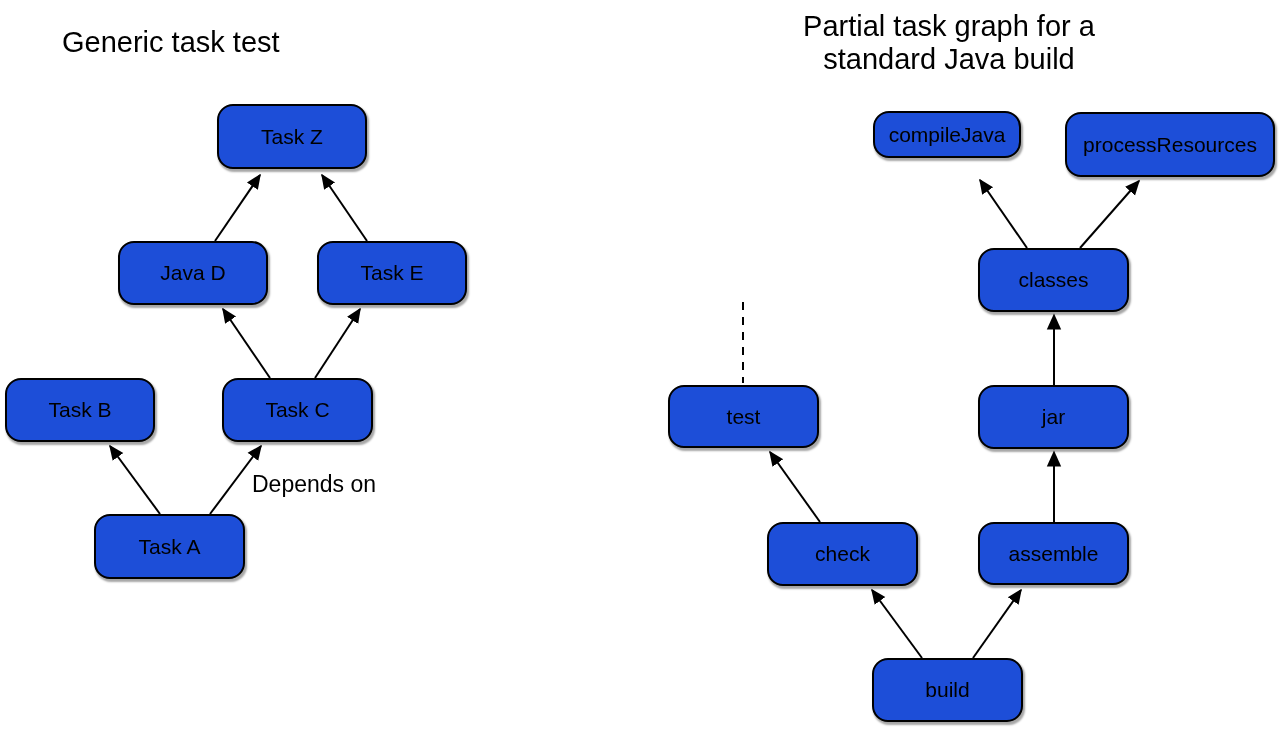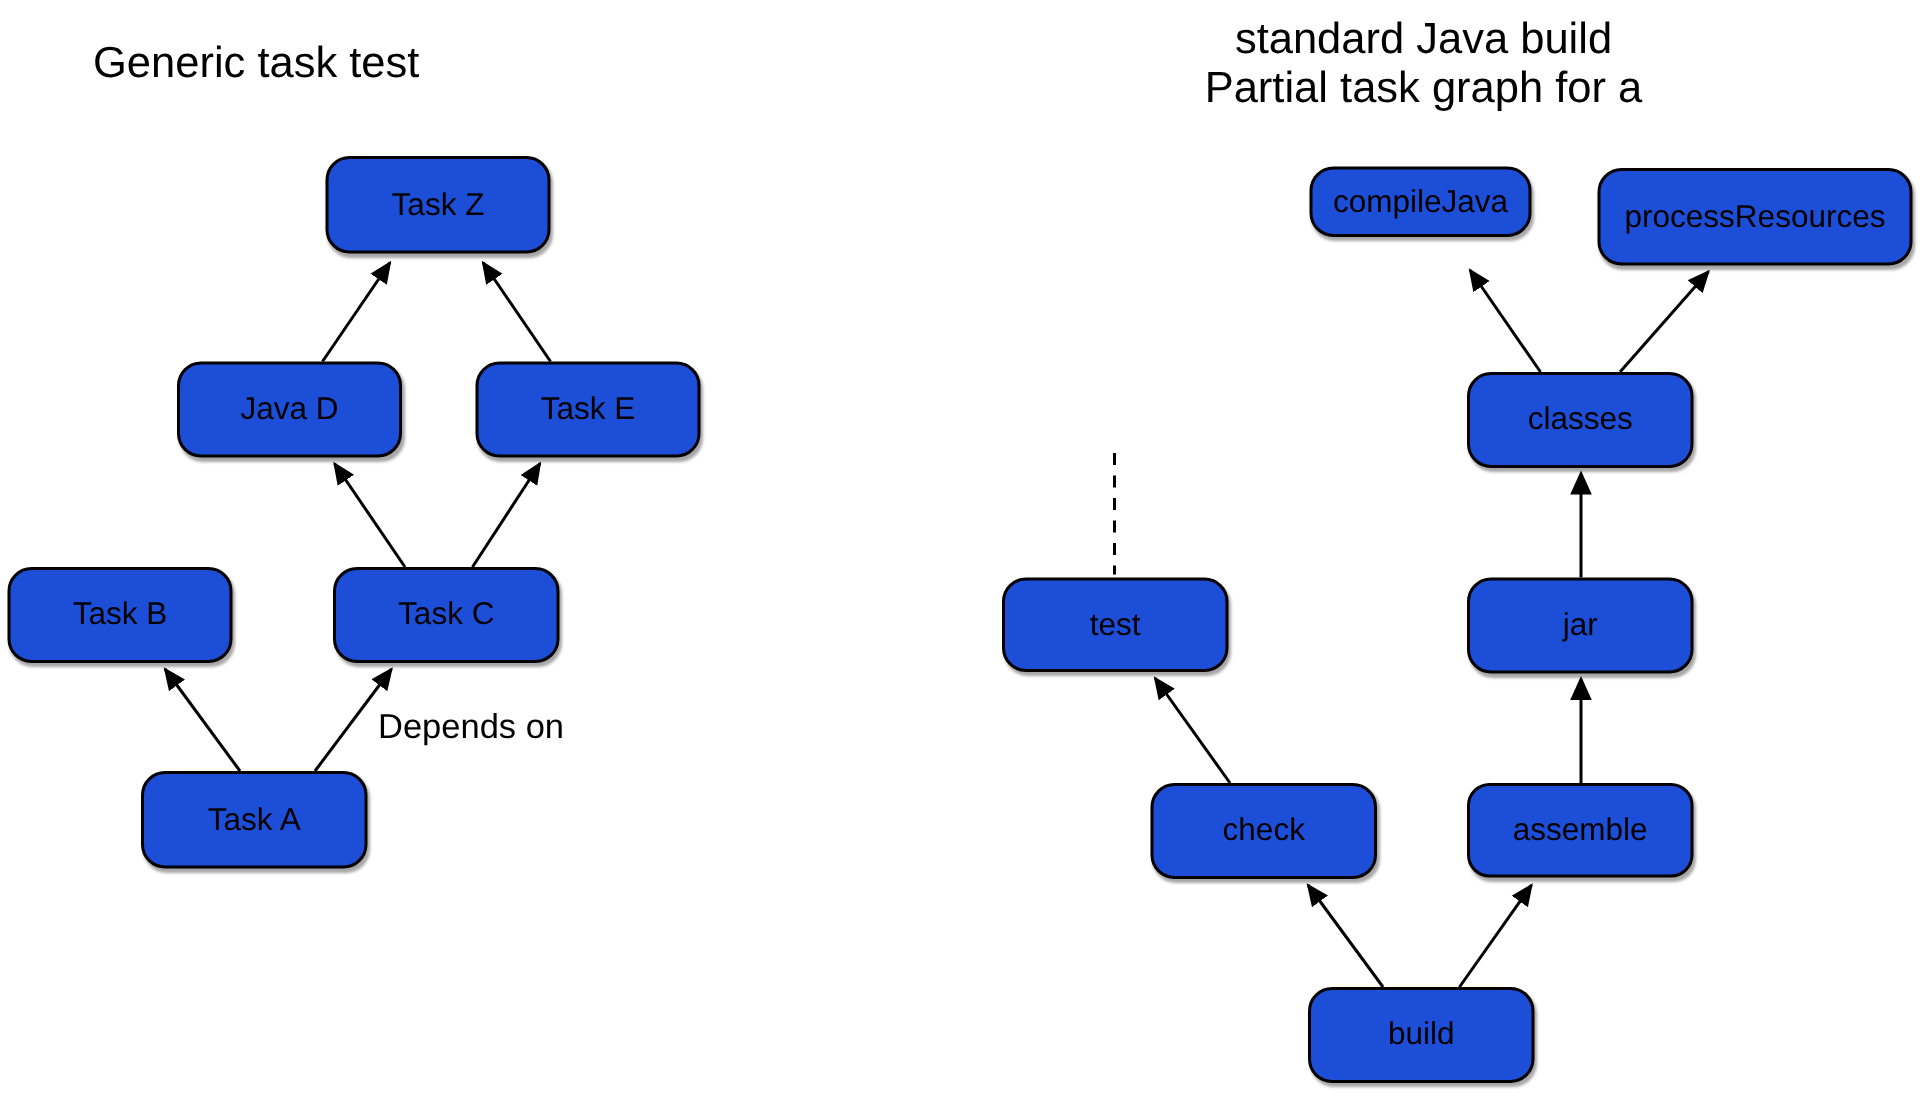--- a/index.html
+++ b/index.html
@@ -95,8 +95,8 @@
   <div class="diagram-title" style="left:62px; top:26px;">Generic task test</div>
 
   <div class="diagram-title centered" style="left:799px; top:10px; width:300px;">
+    <span style="display:block;">Partial task graph for a</span>
     <span style="display:block;">standard Java build</span>
-    <span style="display:block;">Partial task graph for a</span>
   </div>
 
   <div class="node" style="left:217px; top:104px; width:150px; height:65px;">Task Z</div>

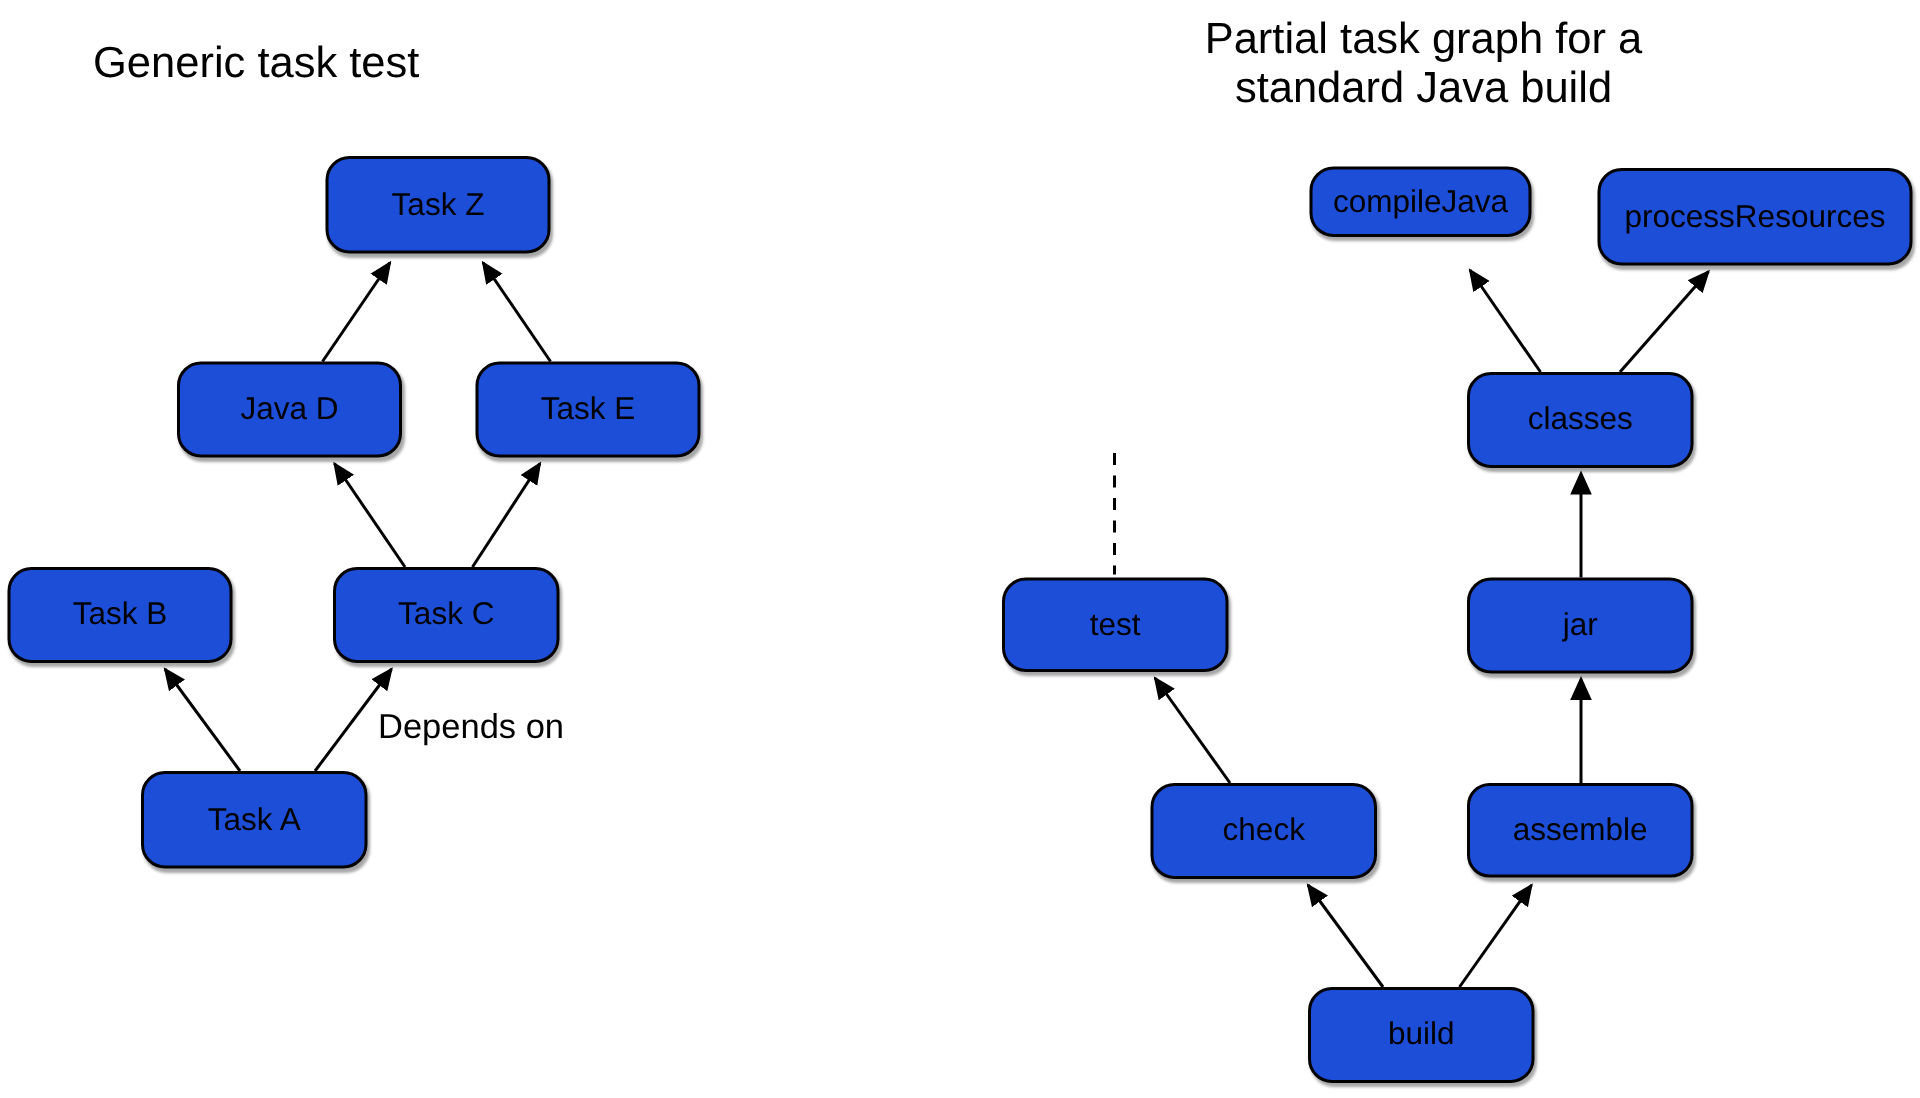--- a/index.html
+++ b/index.html
@@ -114,7 +114,7 @@
   <div class="node" style="left:668px; top:385px; width:151px; height:63px;">test</div>
   <div class="node" style="left:978px; top:385px; width:151px; height:64px;">jar</div>
   <div class="node" style="left:767px; top:522px; width:151px; height:64px;">check</div>
-  <div class="node" style="left:978px; top:522px; width:151px; height:63px;border-radius:15px;">assemble</div>
+  <div class="node" style="left:978px; top:522px; width:151px; height:63px;">assemble</div>
   <div class="node" style="left:872px; top:658px; width:151px; height:64px;">build</div>
 
 </div>

